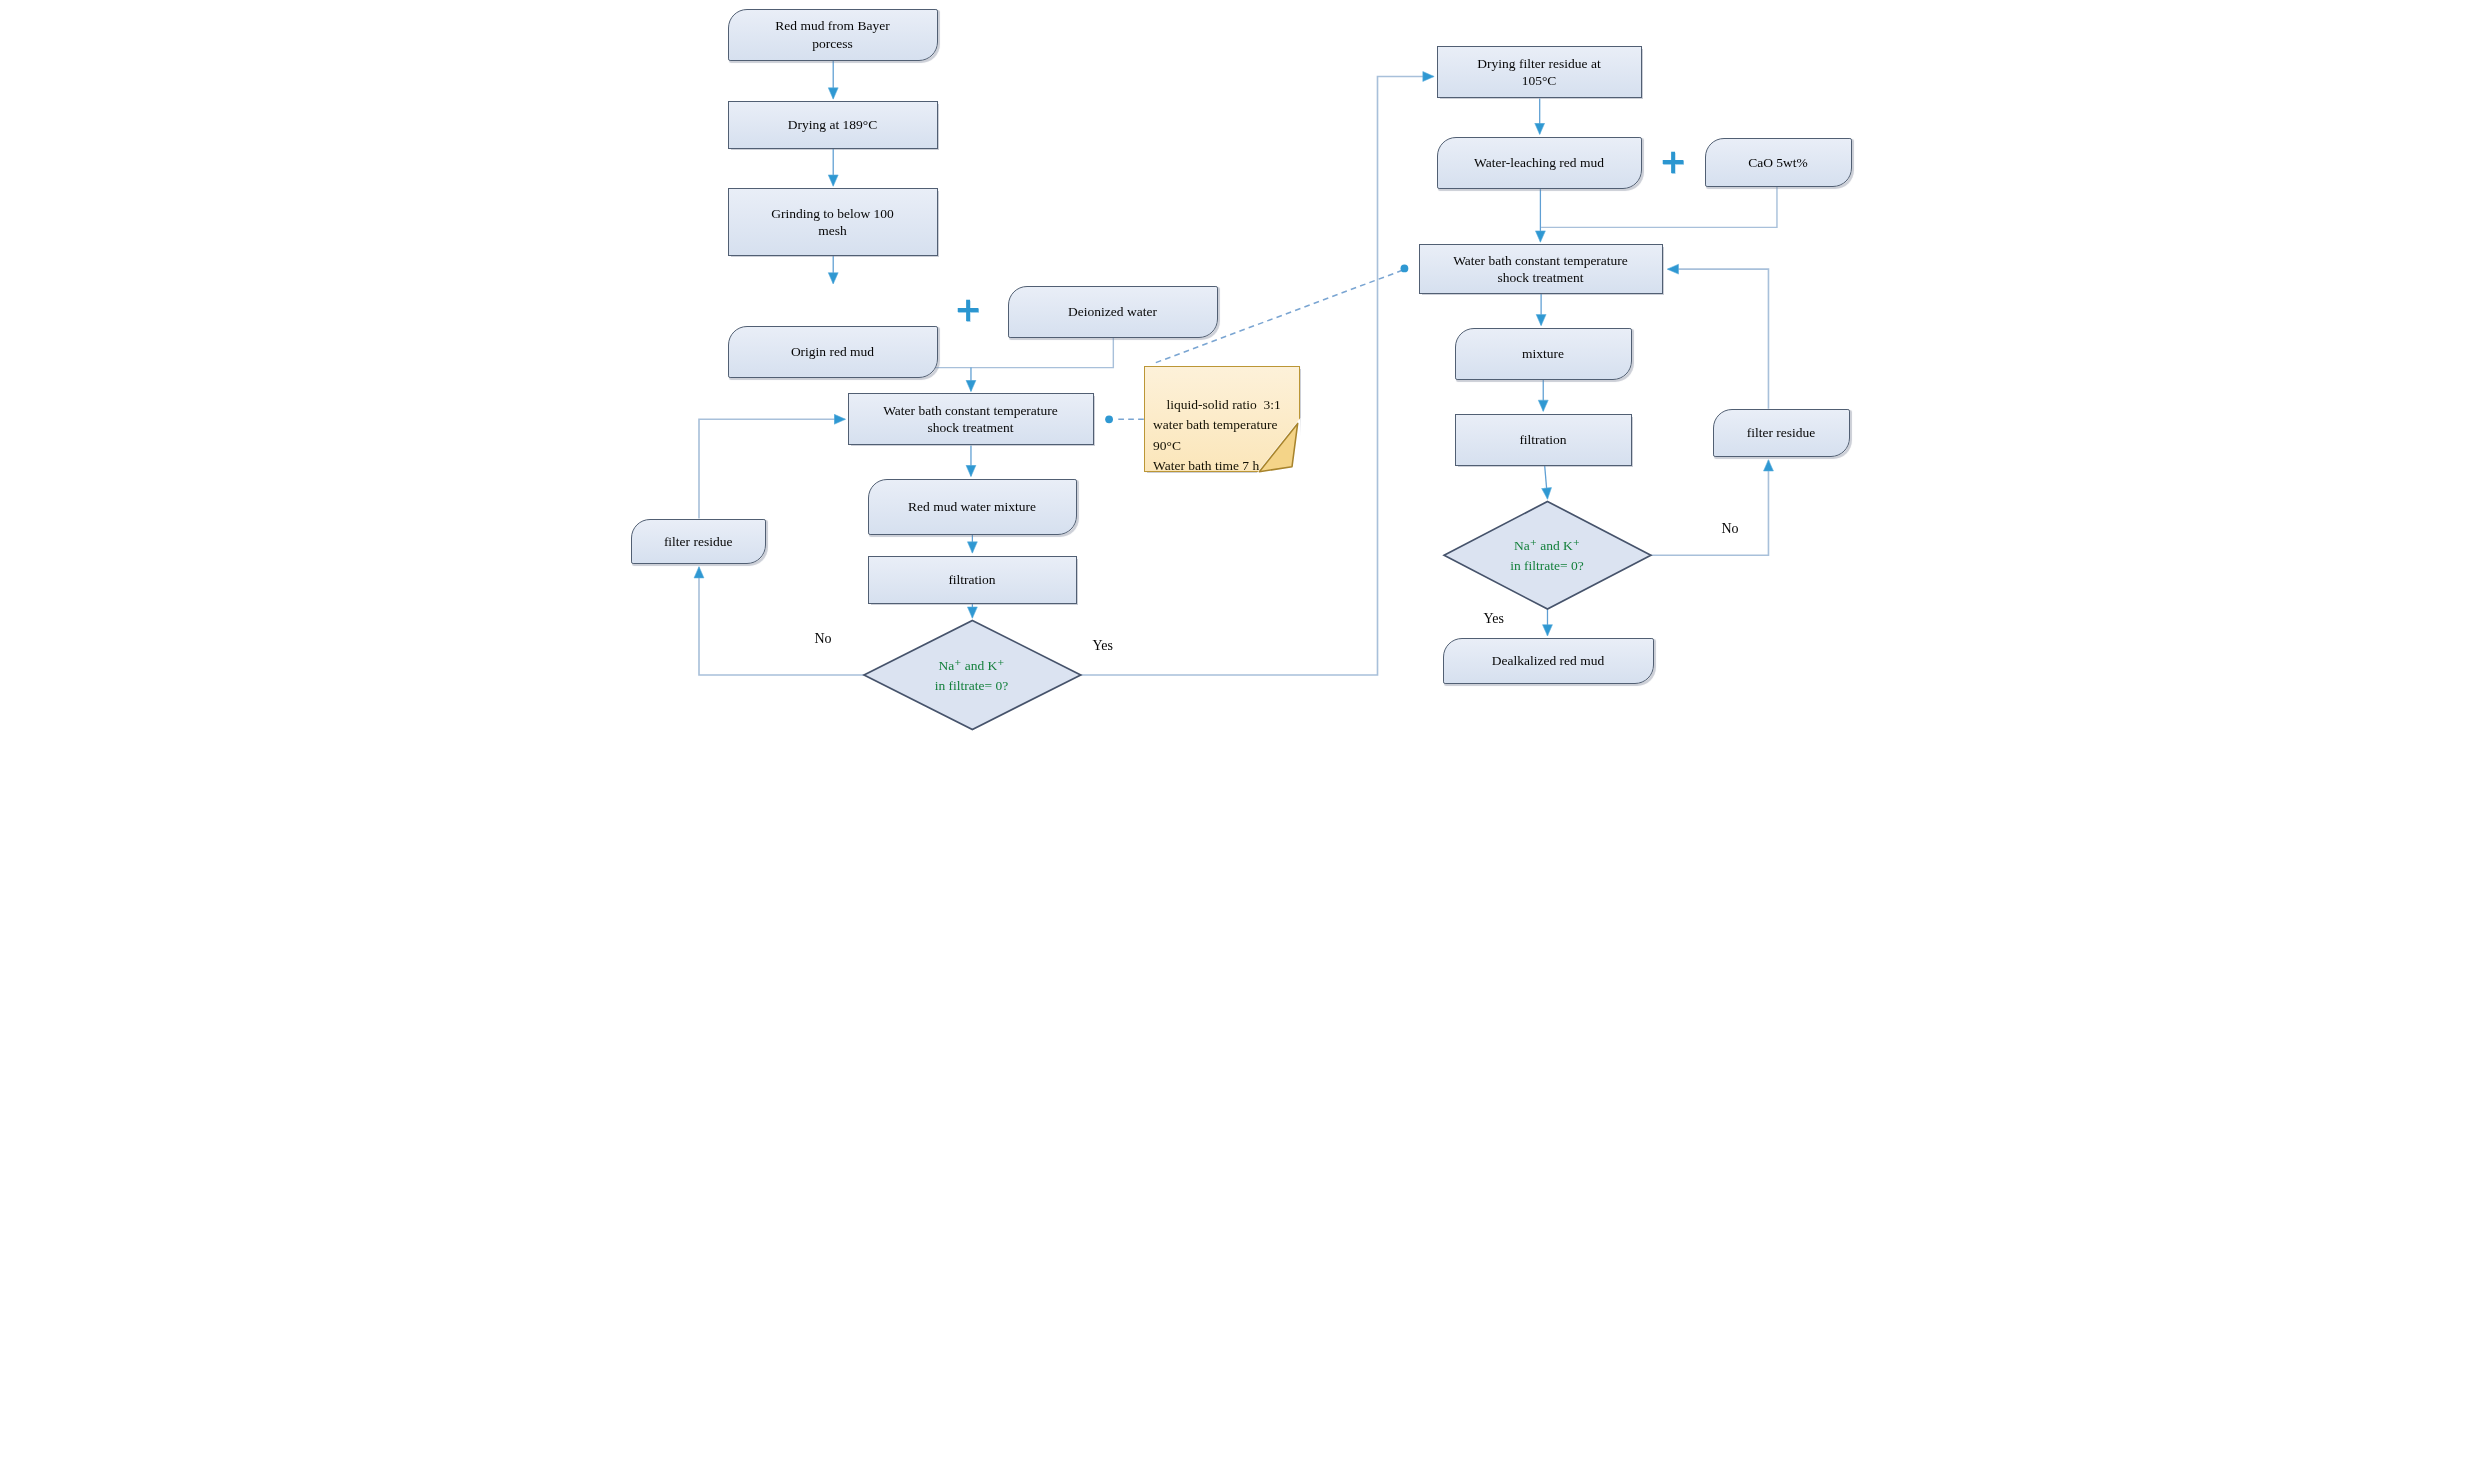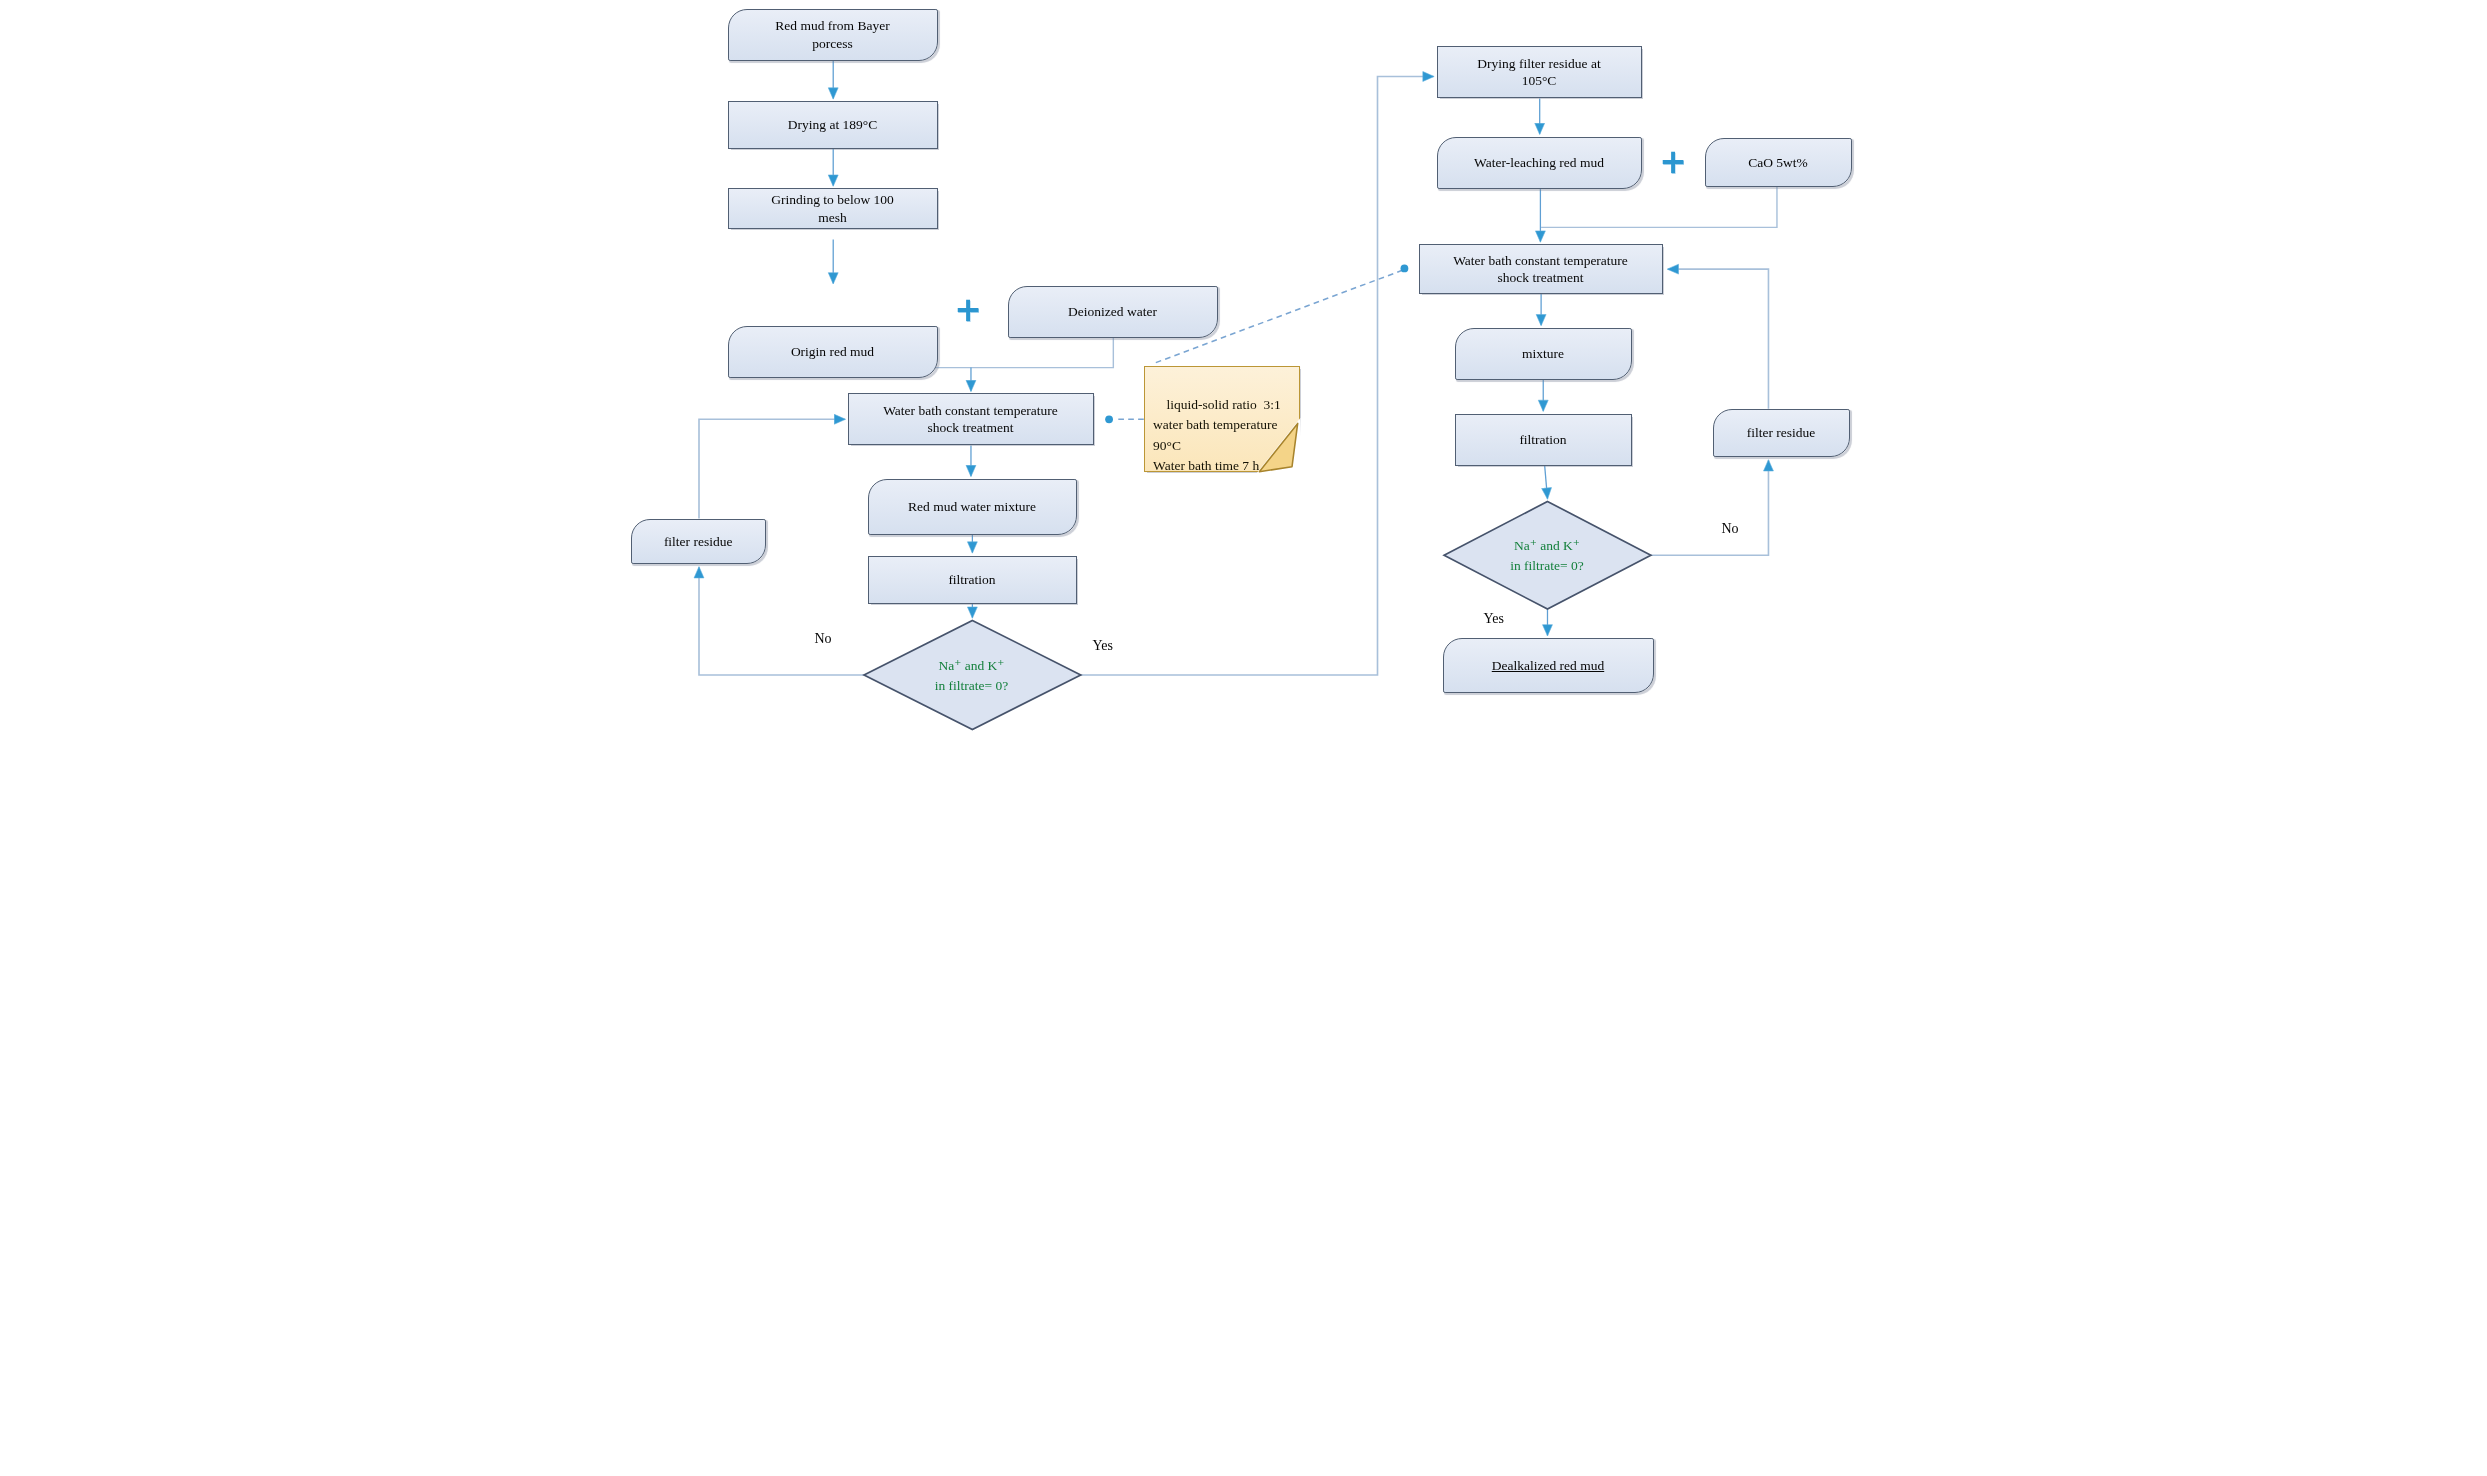--- a/index.html
+++ b/index.html
@@ -102,7 +102,7 @@
     <span>Drying at 189°C</span>
   </div>
 
-  <div class="node" style="left:106px;top:188px;width:210px;height:41px;padding:1.4px 31px;">
+  <div class="node" style="left:106px;top:188px;width:210px;height:68px;padding:1.4px 31px;">
     <span>Grinding to below 100 mesh</span>
   </div>
 

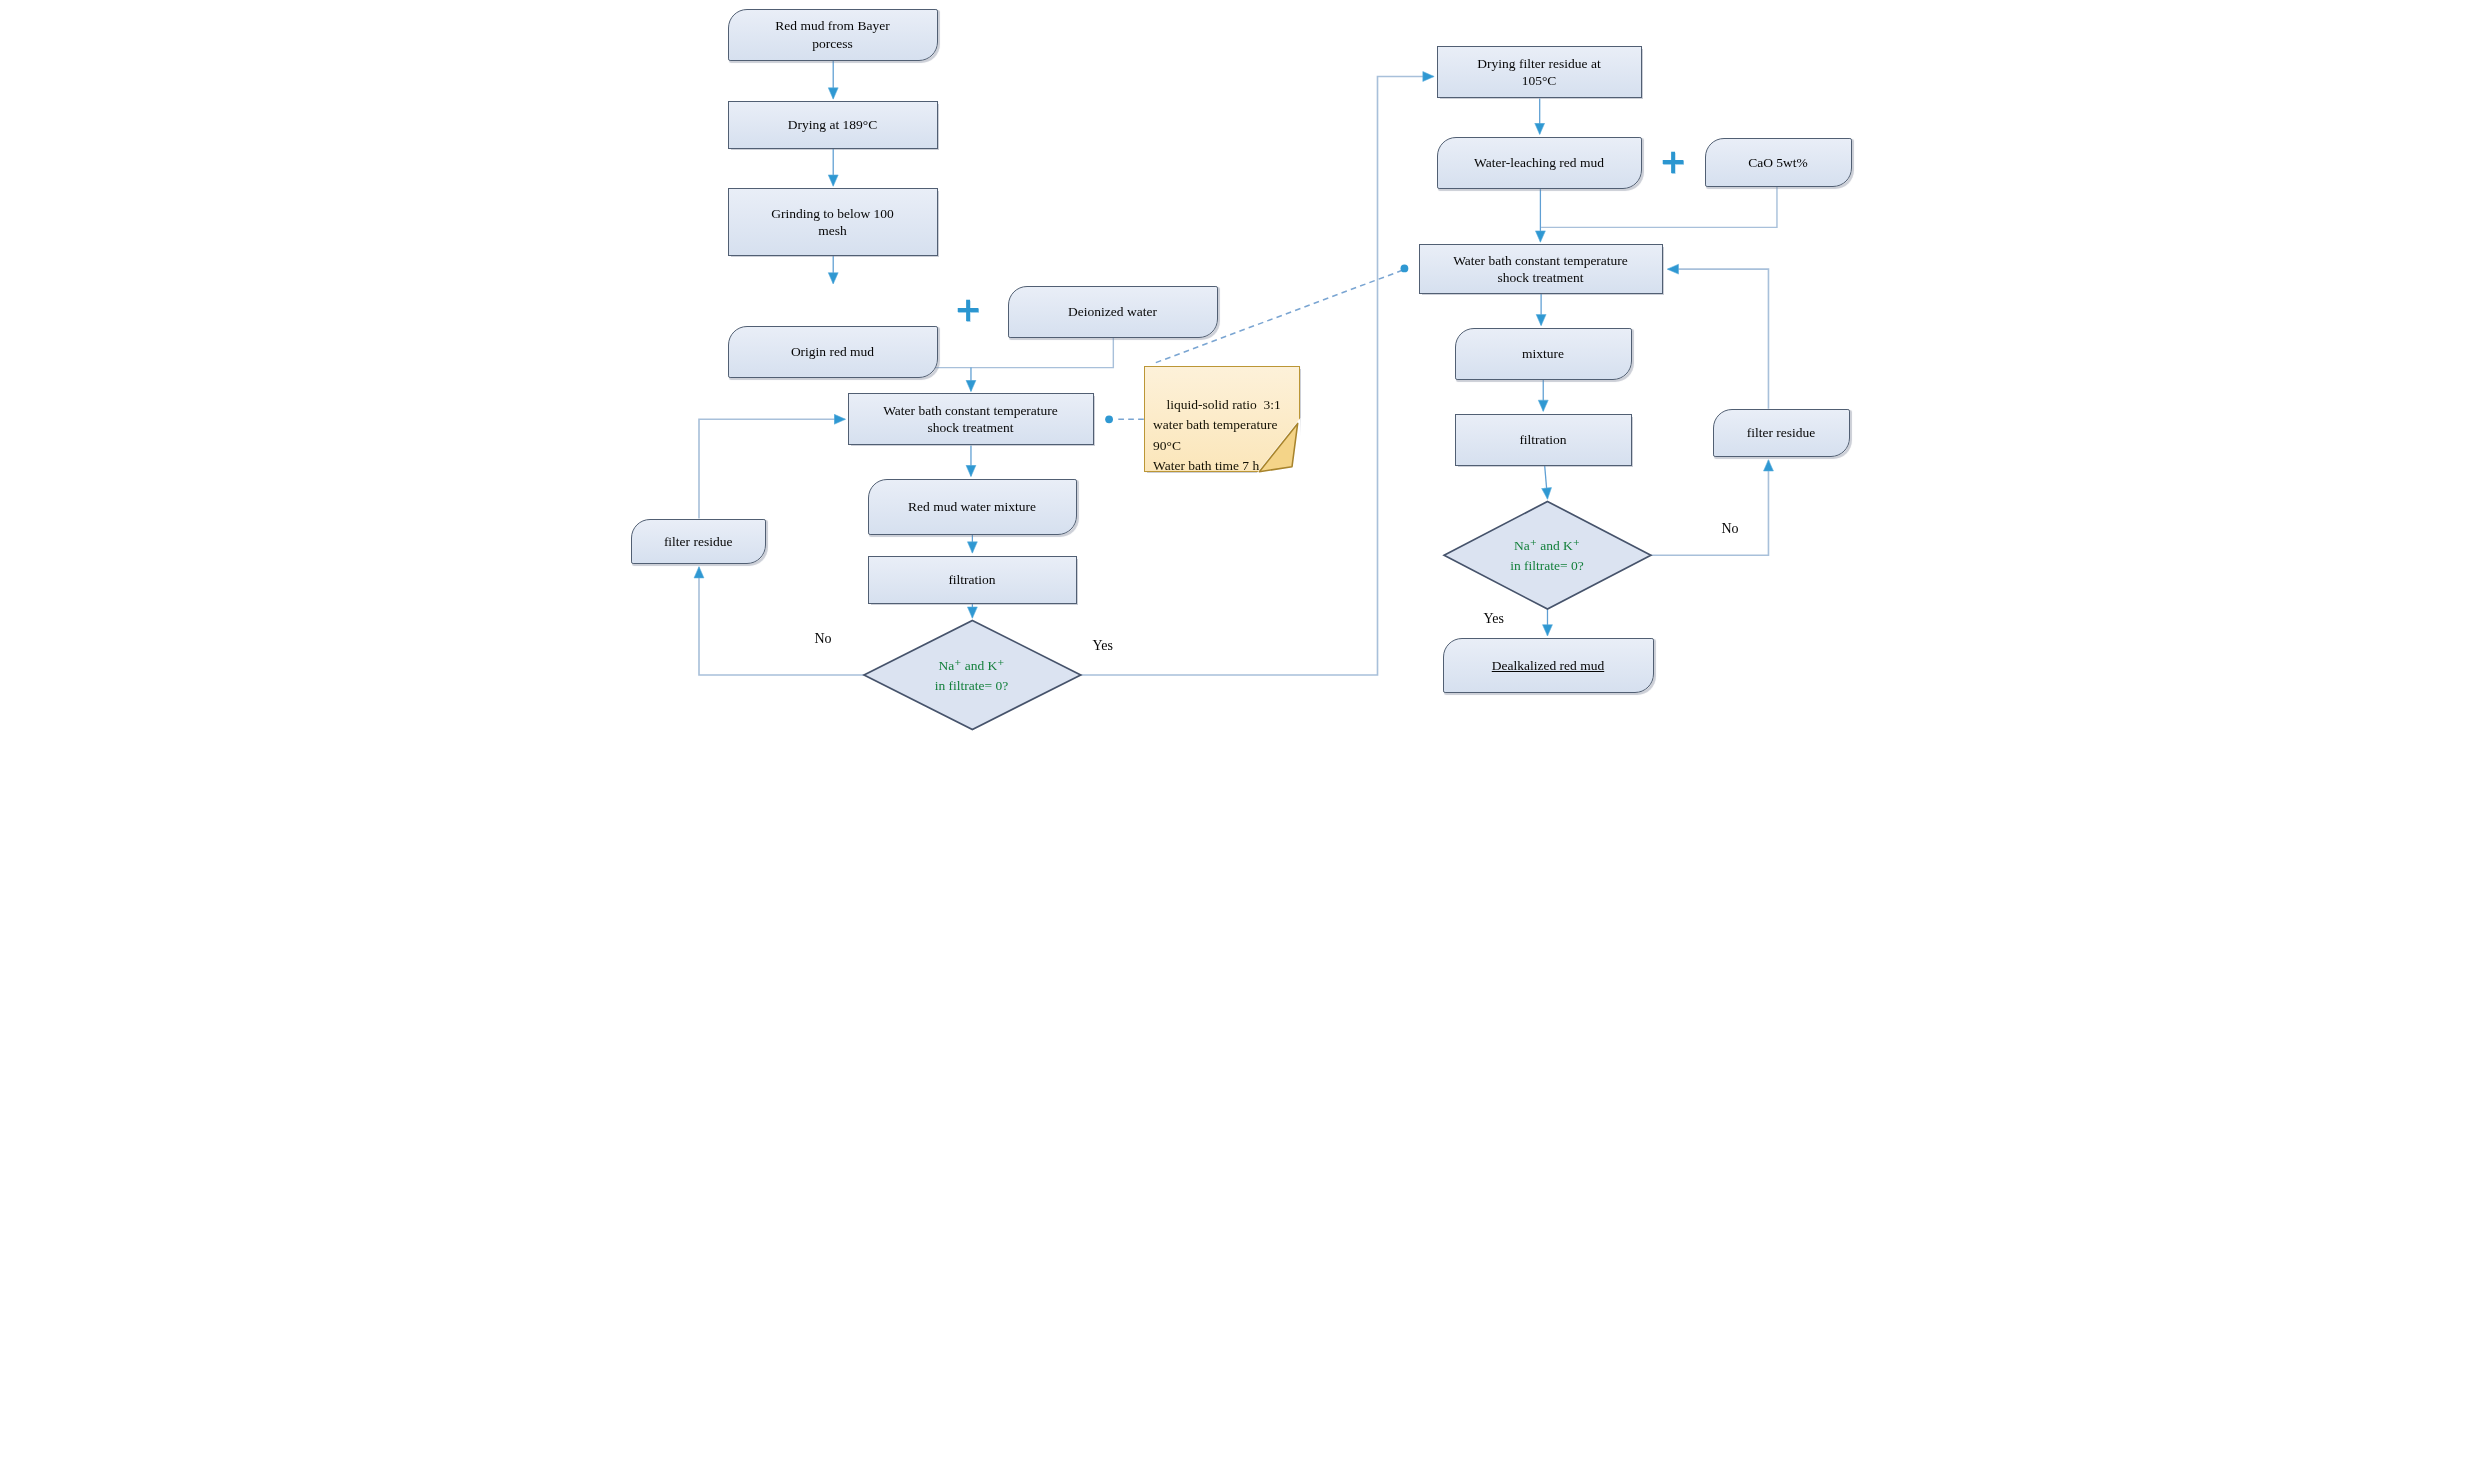--- a/index.html
+++ b/index.html
@@ -193,7 +193,7 @@
   <div class="flabel" style="left:1100px;top:521px;">No</div>
   <div class="flabel" style="left:862px;top:611px;">Yes</div>
 
-  <div class="node card" style="left:821px;top:638px;width:211px;height:55px;text-decoration:underline;">
+  <div class="node card" style="left:821px;top:638px;width:211px;height:46px;">
     <span>Dealkalized red mud</span>
   </div>
 

